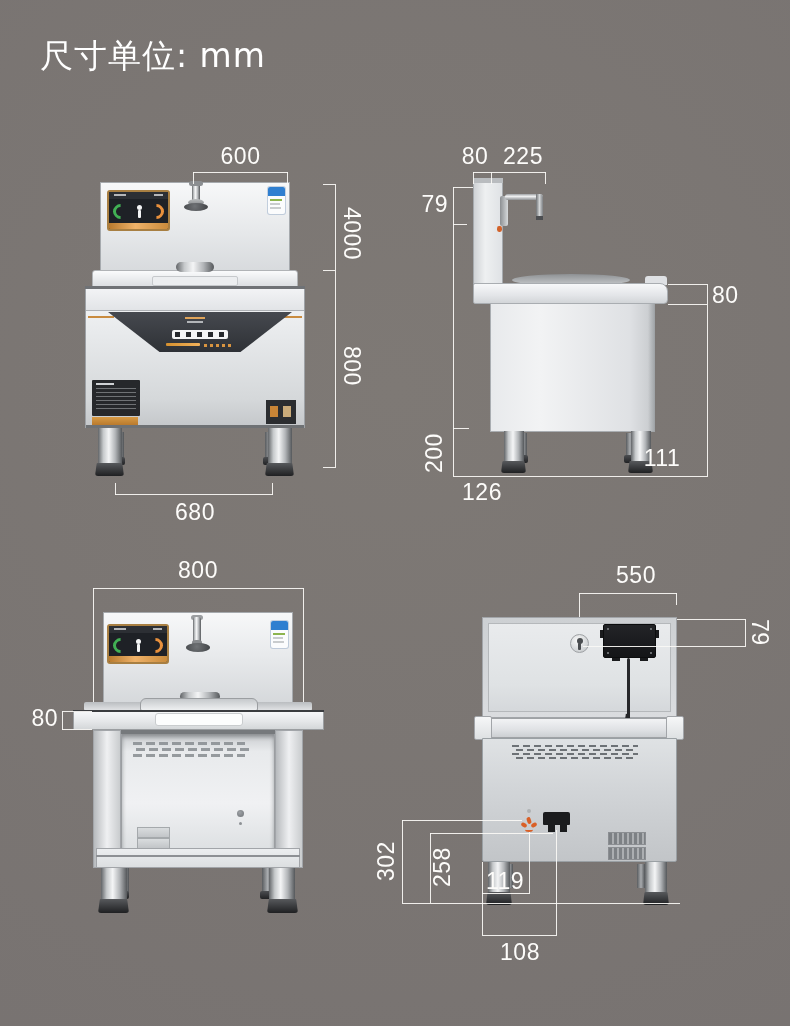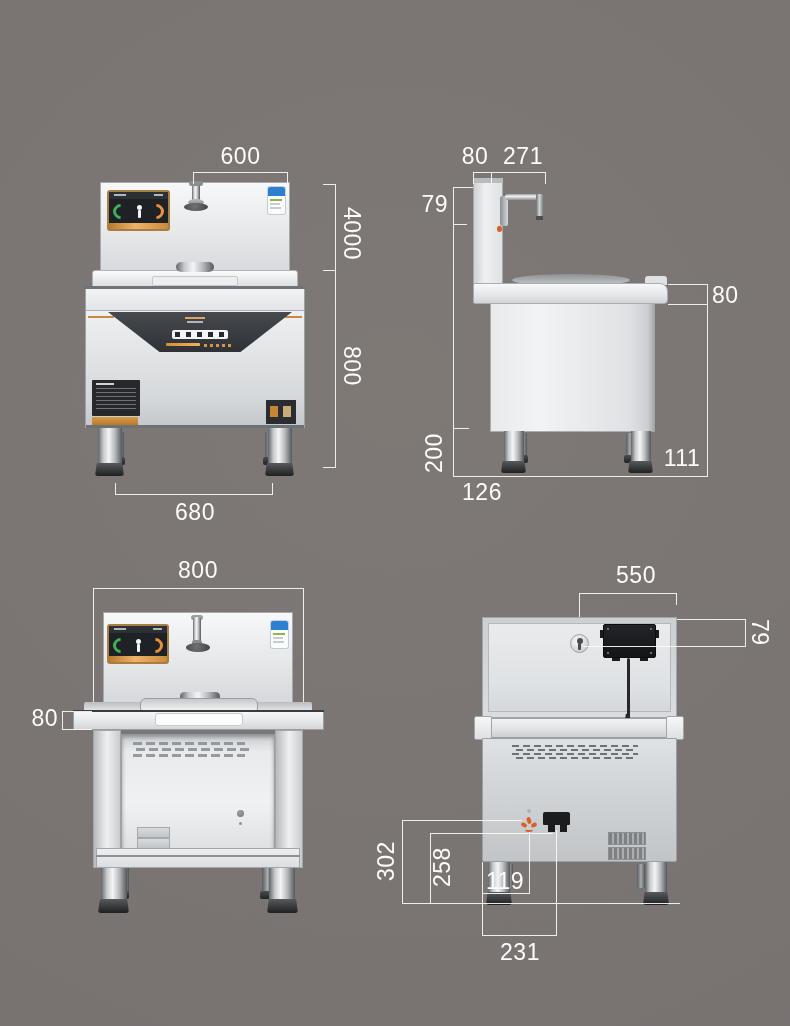--- a/index.html
+++ b/index.html
@@ -49,6 +49,7 @@
 
 <div class="canvas">
 
+  <div class="title">尺寸单位: mm</div>
 
   <div class="grp">
 

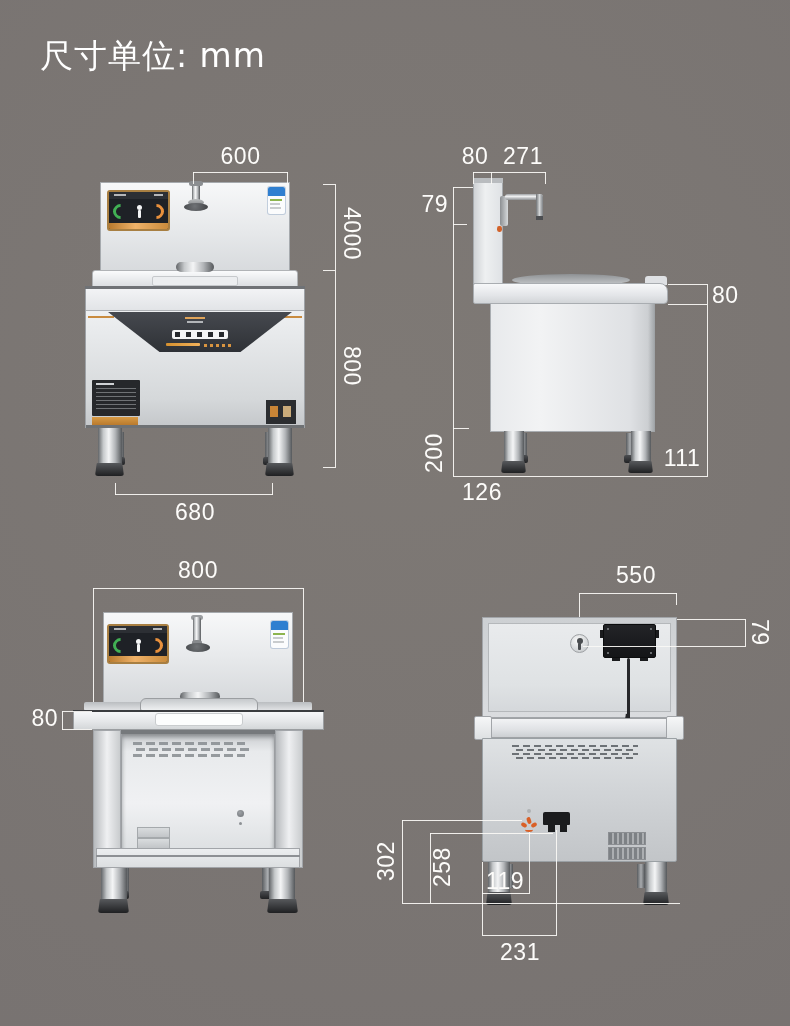--- a/index.html
+++ b/index.html
@@ -152,7 +152,7 @@
     <div class="line" style="left:491px;top:172px;width:1px;height:12px;"></div>
     <div class="line" style="left:545px;top:172px;width:1px;height:12px;"></div>
     <div class="dt" style="left:455px;top:144px;width:40px;">80</div>
-    <div class="dt" style="left:500px;top:144px;width:46px;">271</div>
+    <div class="dt" style="left:500px;top:144px;width:46px;">225</div>
     <div class="line" style="left:453px;top:187px;width:1px;height:289px;"></div>
     <div class="line" style="left:453px;top:187px;width:20px;height:1px;"></div>
     <div class="line" style="left:453px;top:224px;width:14px;height:1px;"></div>

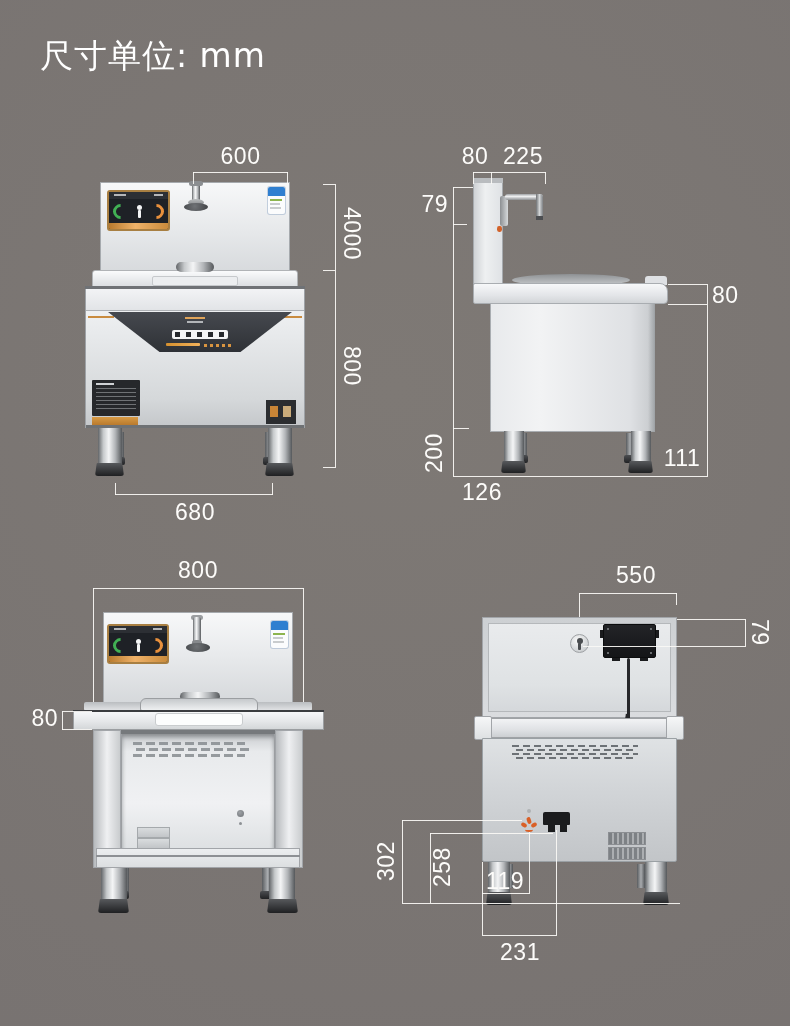--- a/index.html
+++ b/index.html
@@ -165,7 +165,7 @@
     <div class="line" style="left:668px;top:284px;width:39px;height:1px;"></div>
     <div class="line" style="left:668px;top:304px;width:39px;height:1px;"></div>
     <div class="dt" style="left:712px;top:283px;width:36px;text-align:left;">80</div>
-    <div class="dt" style="left:660px;top:446px;width:44px;">111</div>
+    <div class="dt" style="left:640px;top:446px;width:44px;">111</div>
   </div>
 
   <div class="grp">

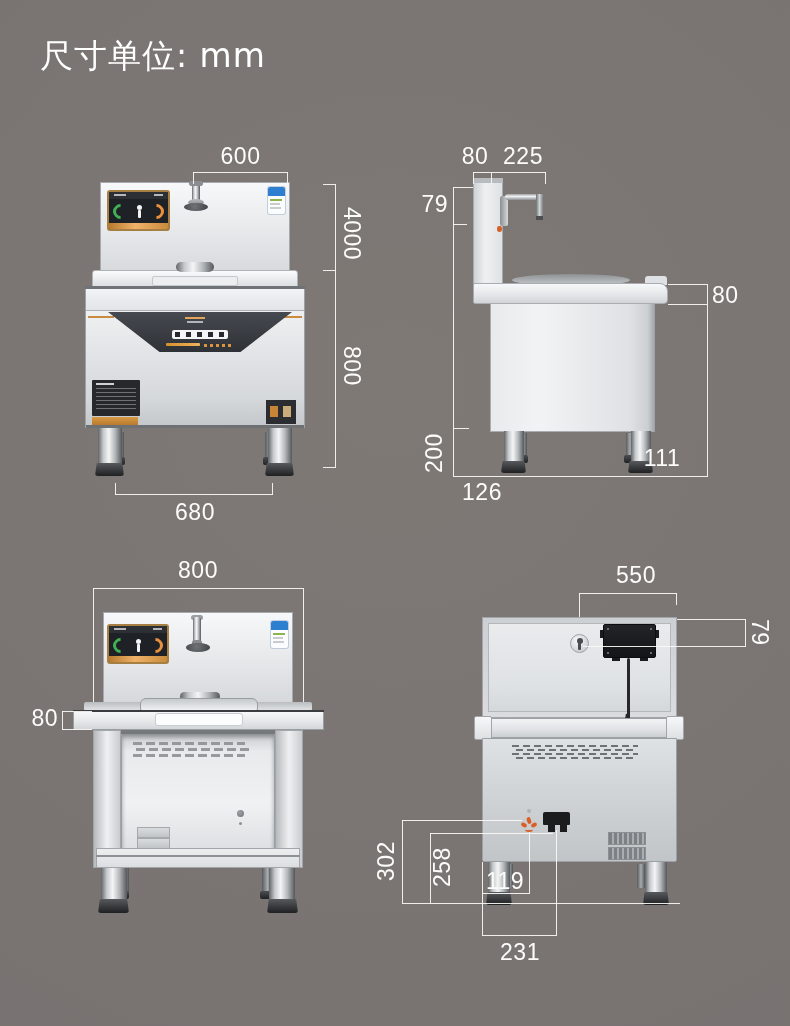--- a/index.html
+++ b/index.html
@@ -288,7 +288,7 @@
     <div class="dt vtc" style="left:374px;top:836px;height:50px;">302</div>
     <div class="dt vtc" style="left:430px;top:843px;height:48px;">258</div>
     <div class="dt" style="left:480px;top:869px;width:50px;">119</div>
-    <div class="dt" style="left:482px;top:940px;width:76px;">231</div>
+    <div class="dt" style="left:482px;top:940px;width:76px;">108</div>
     <div class="line" style="left:677px;top:619px;width:68px;height:1px;"></div>
     <div class="line" style="left:583px;top:646px;width:162px;height:1px;"></div>
     <div class="line" style="left:745px;top:619px;width:1px;height:28px;"></div>

